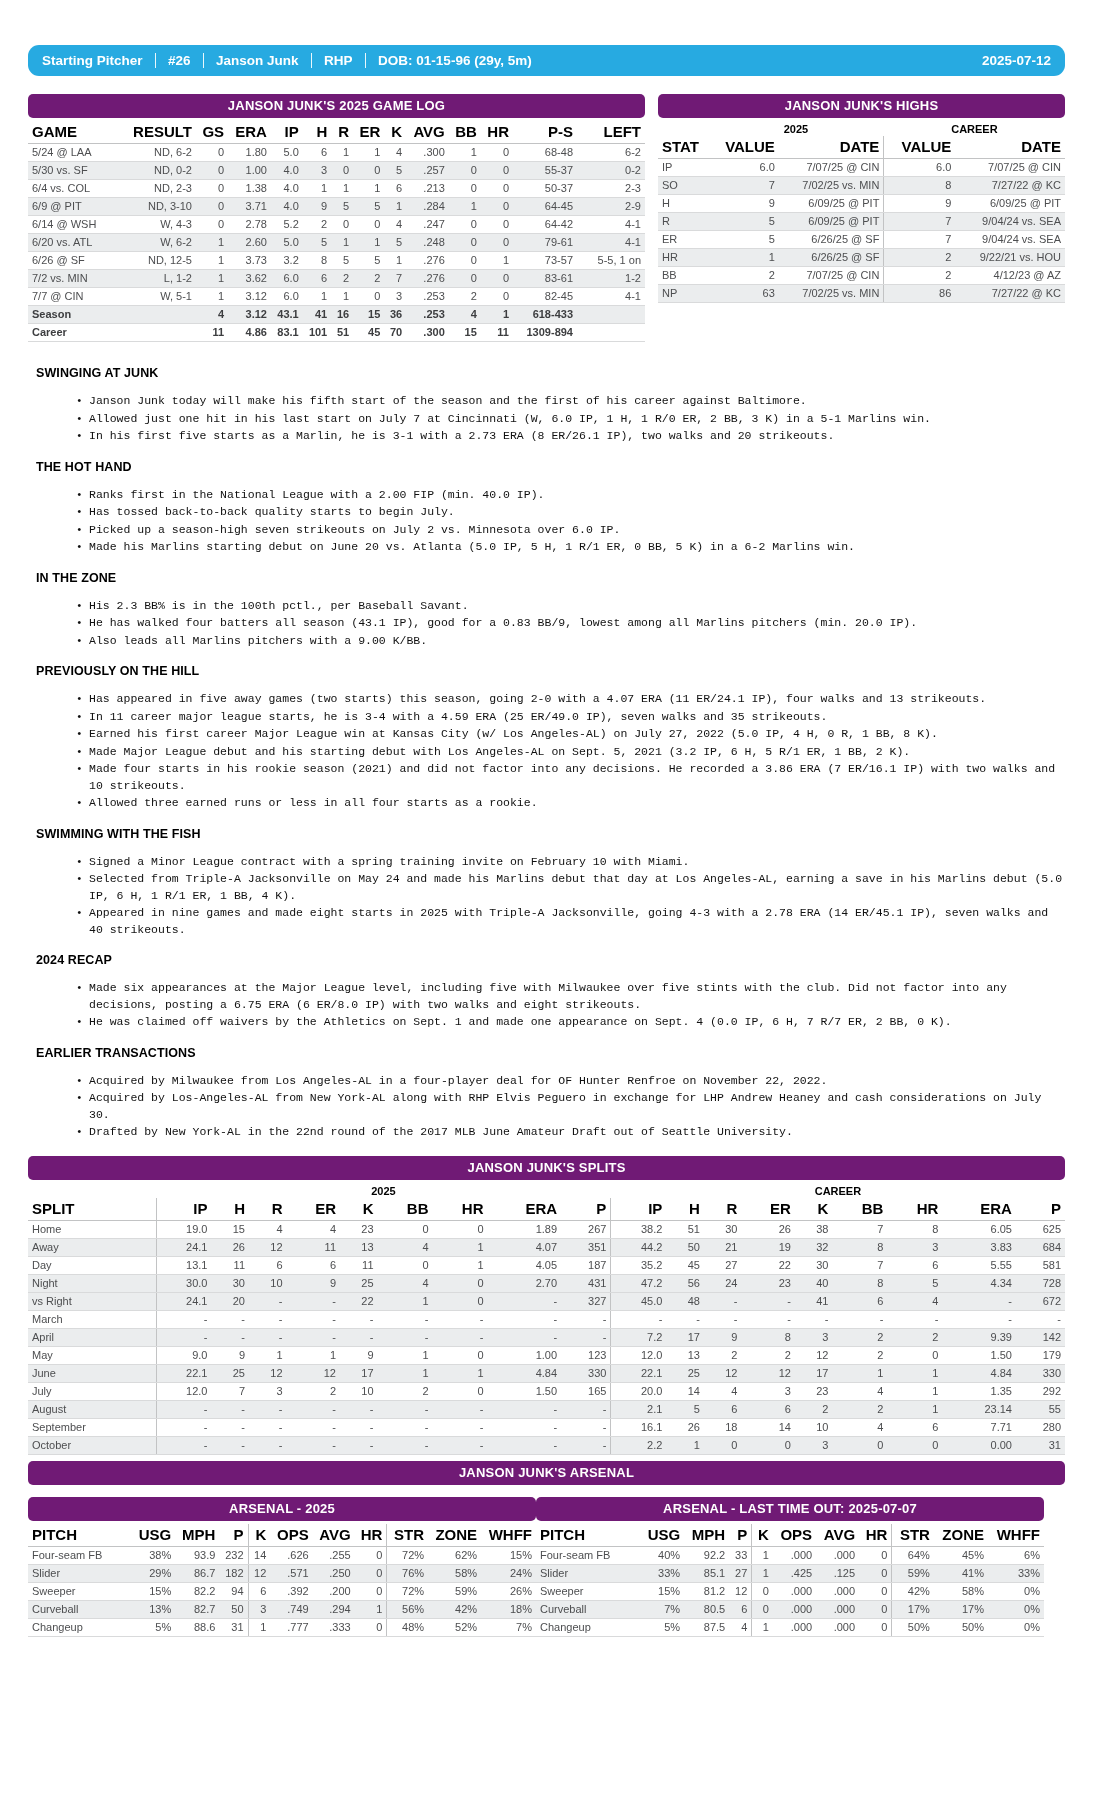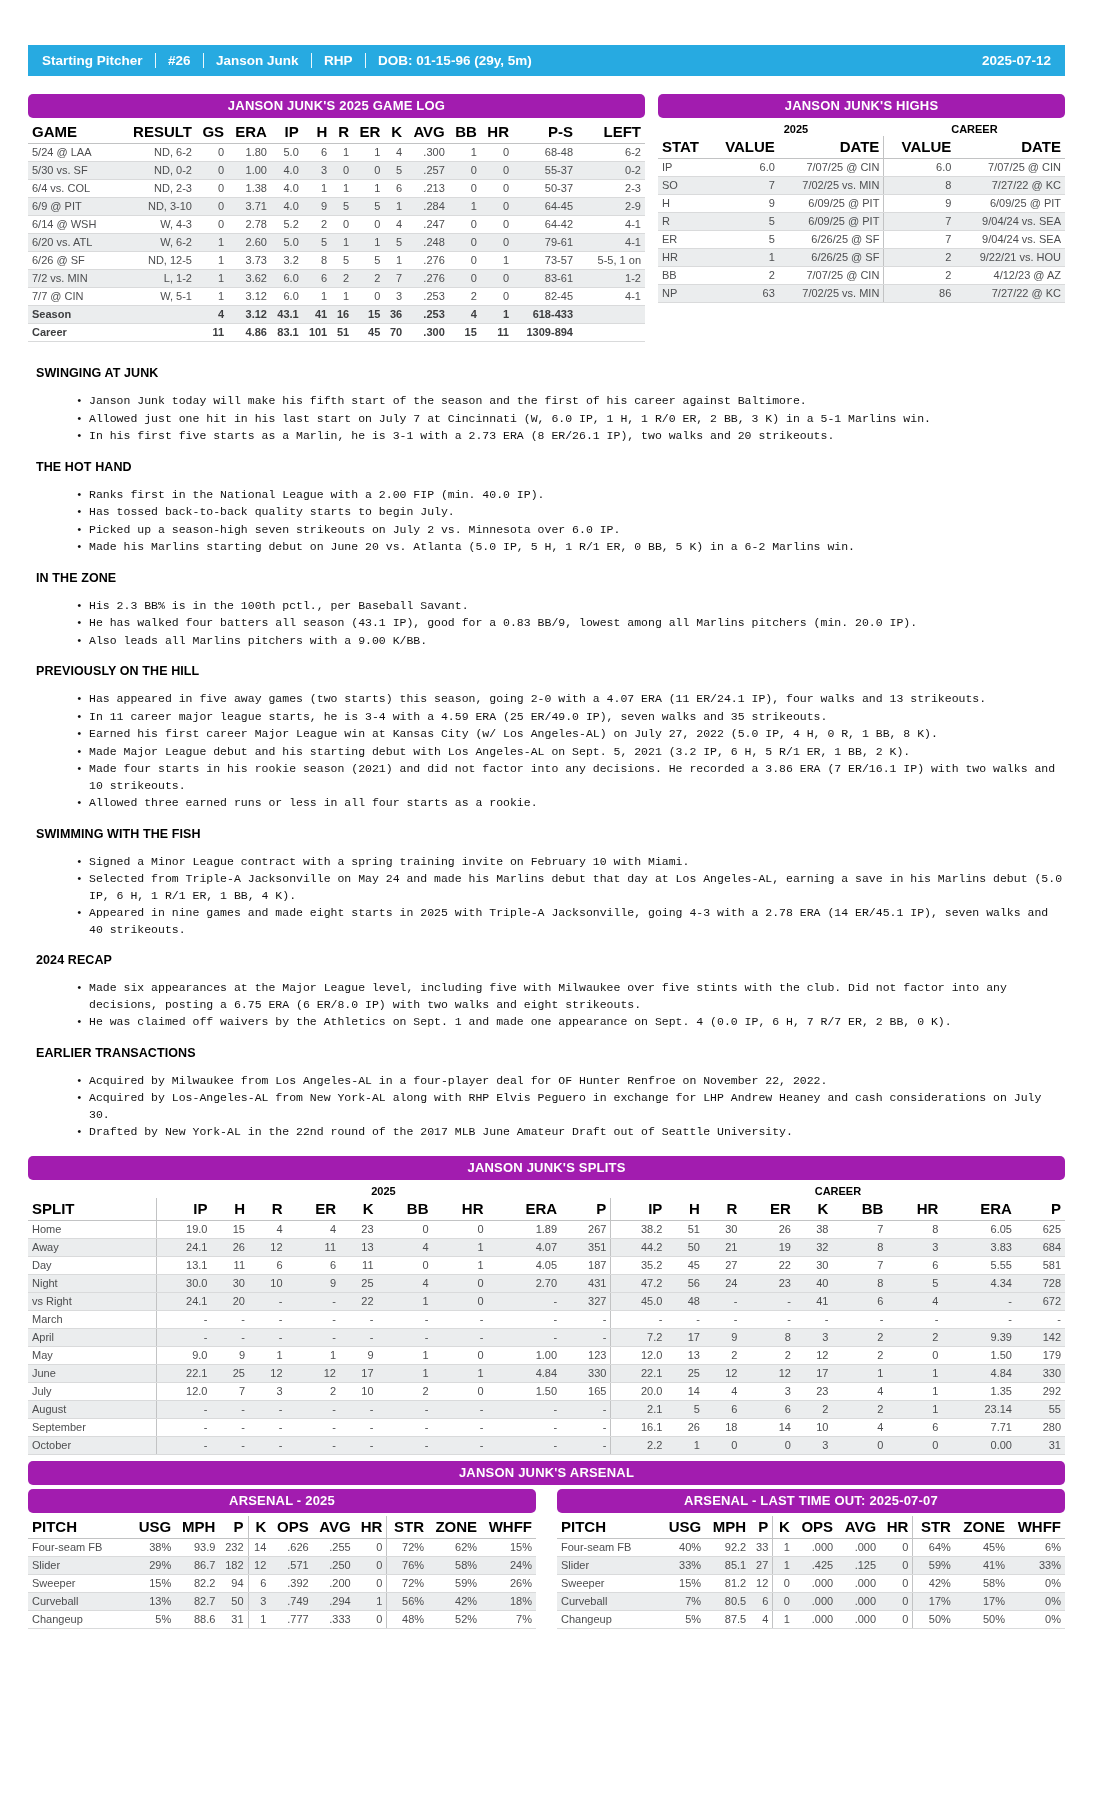--- a/index.html
+++ b/index.html
@@ -15,7 +15,7 @@
   
   .top-bar {
     display:flex; justify-content:space-between; align-items:center;
-    background:#27AAE1; border-radius:0;
+    background:#27AAE1; border-radius:11px;
     color:#fff; font-weight:bold; font-size:13.5px;
     padding:6px 14px; height:31px;
   }

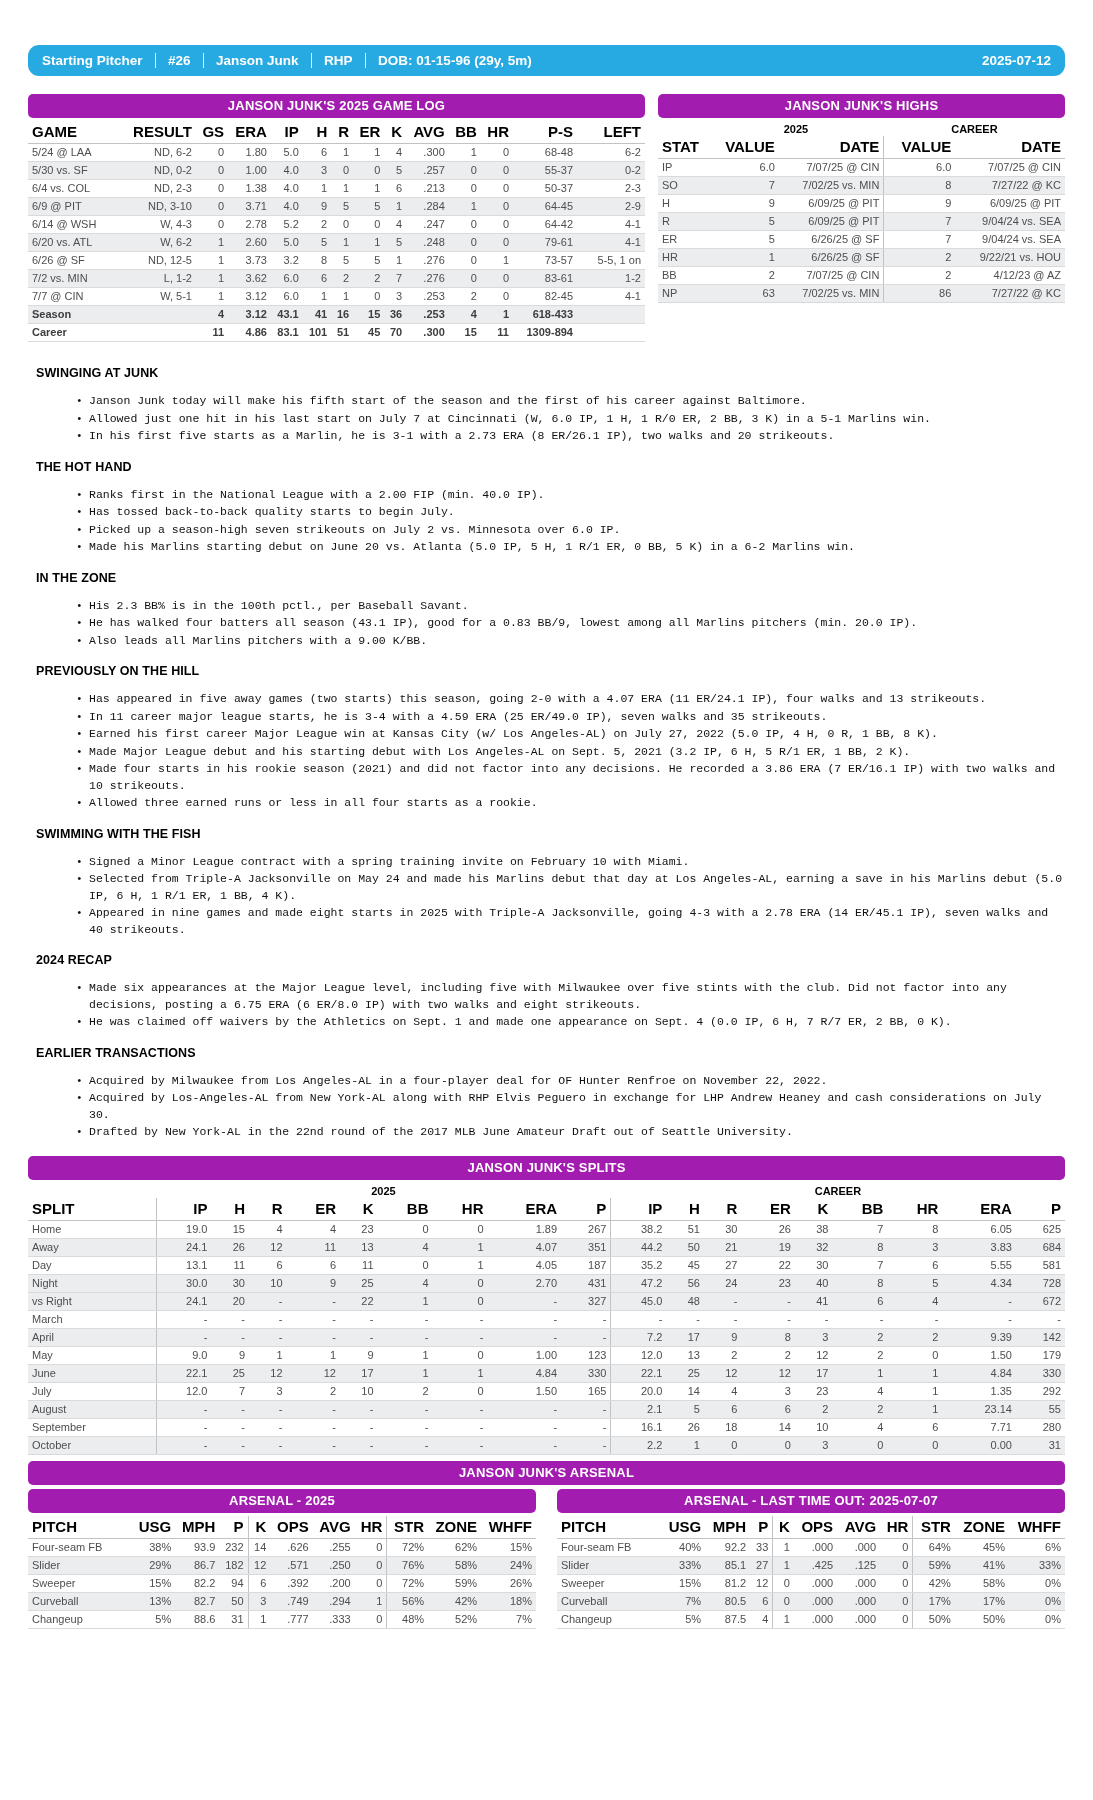--- a/index.html
+++ b/index.html
@@ -24,7 +24,7 @@
 
   
   .bar {
-    background:#a21caf; color:#fff; font-weight:bold; text-align:center;
+    background:#701a75; color:#fff; font-weight:bold; text-align:center;
     border-radius:5px; font-size:13px; padding:4px 0 5px 0; letter-spacing:.2px;
   }
   table.tbl { border-collapse:collapse; width:100%; margin-top:3px; table-layout:auto; }

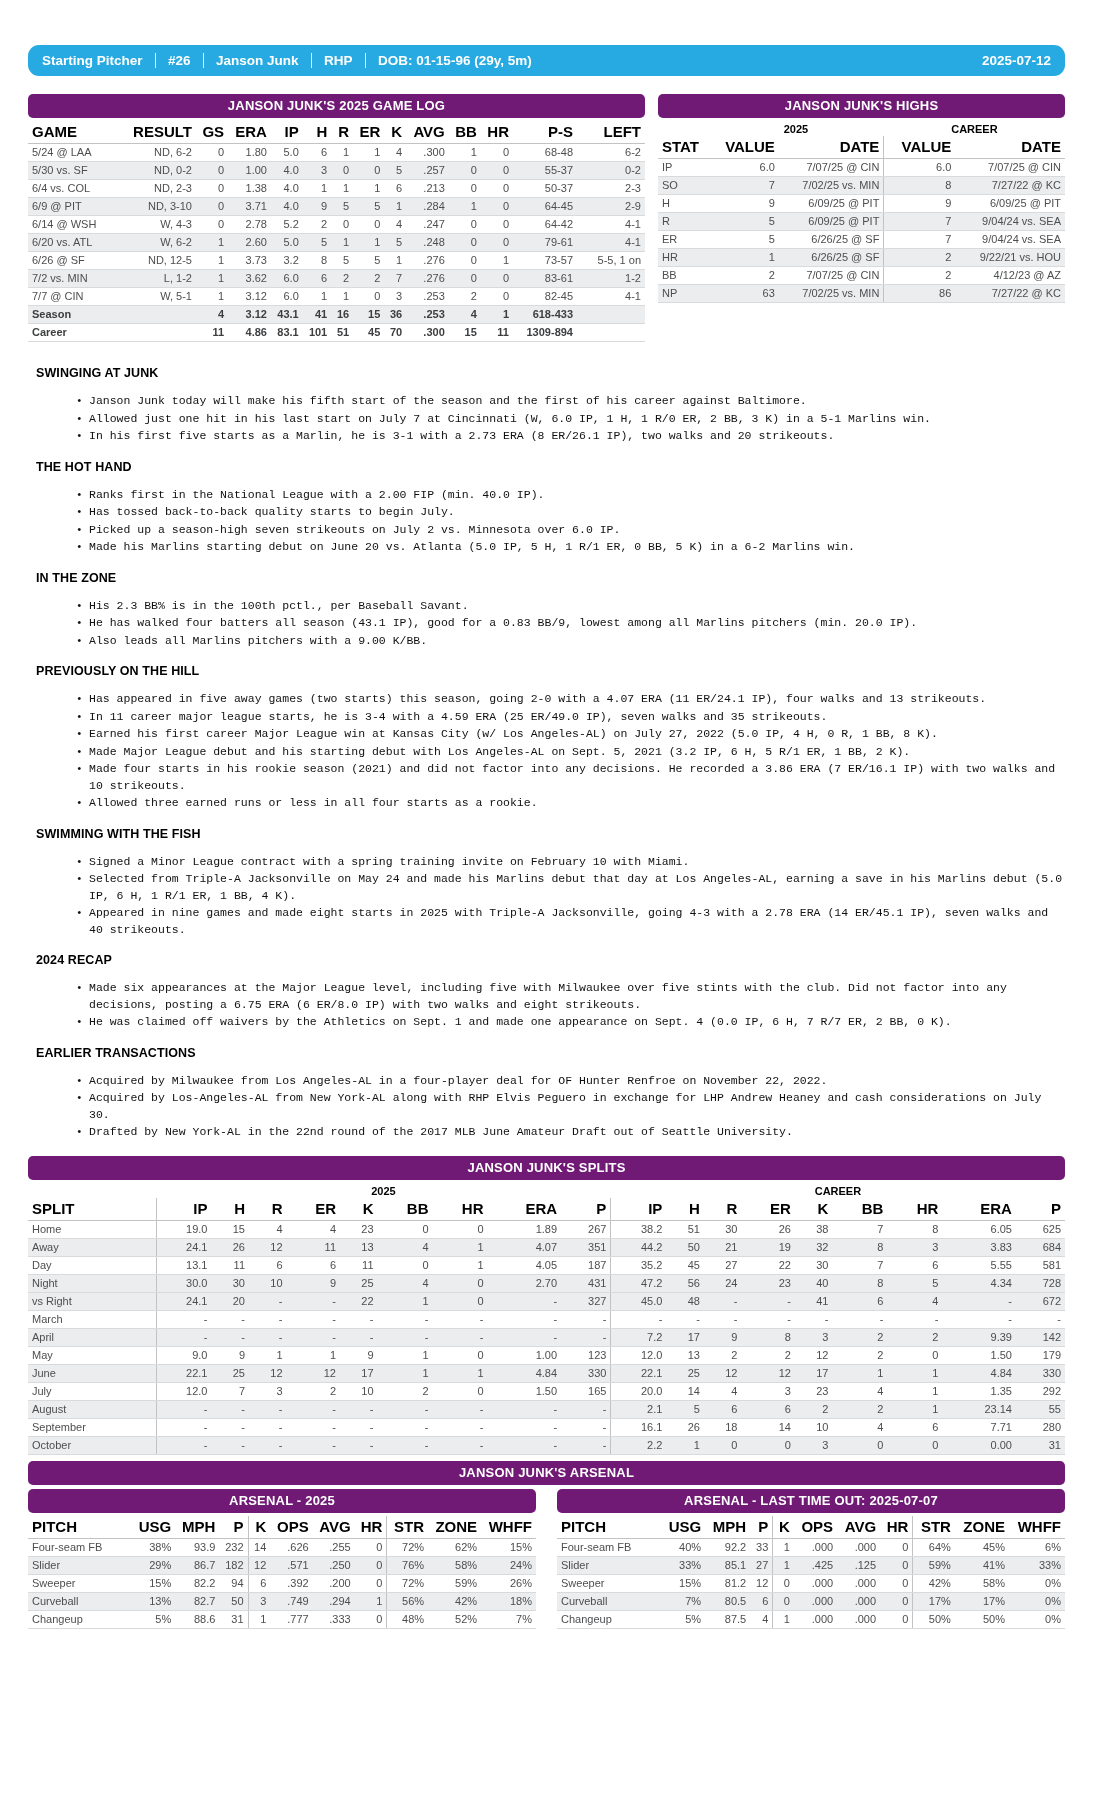--- a/index.html
+++ b/index.html
@@ -75,7 +75,7 @@
 
   
   .arsenal-wrap { margin-top:6px; }
-  .arsenal-cols { display:flex; gap:21px; margin-top:4px; }
+  .arsenal-cols { display:flex; margin-top:12px; }
   .arsenal-col { width:508px; }
   .arsenal-tbl td:nth-child(1){ width:104px; }
   .arsenal-tbl td:nth-child(5), .arsenal-tbl tr.cols th:nth-child(5) { border-left:1px solid #c2c3c4; }

